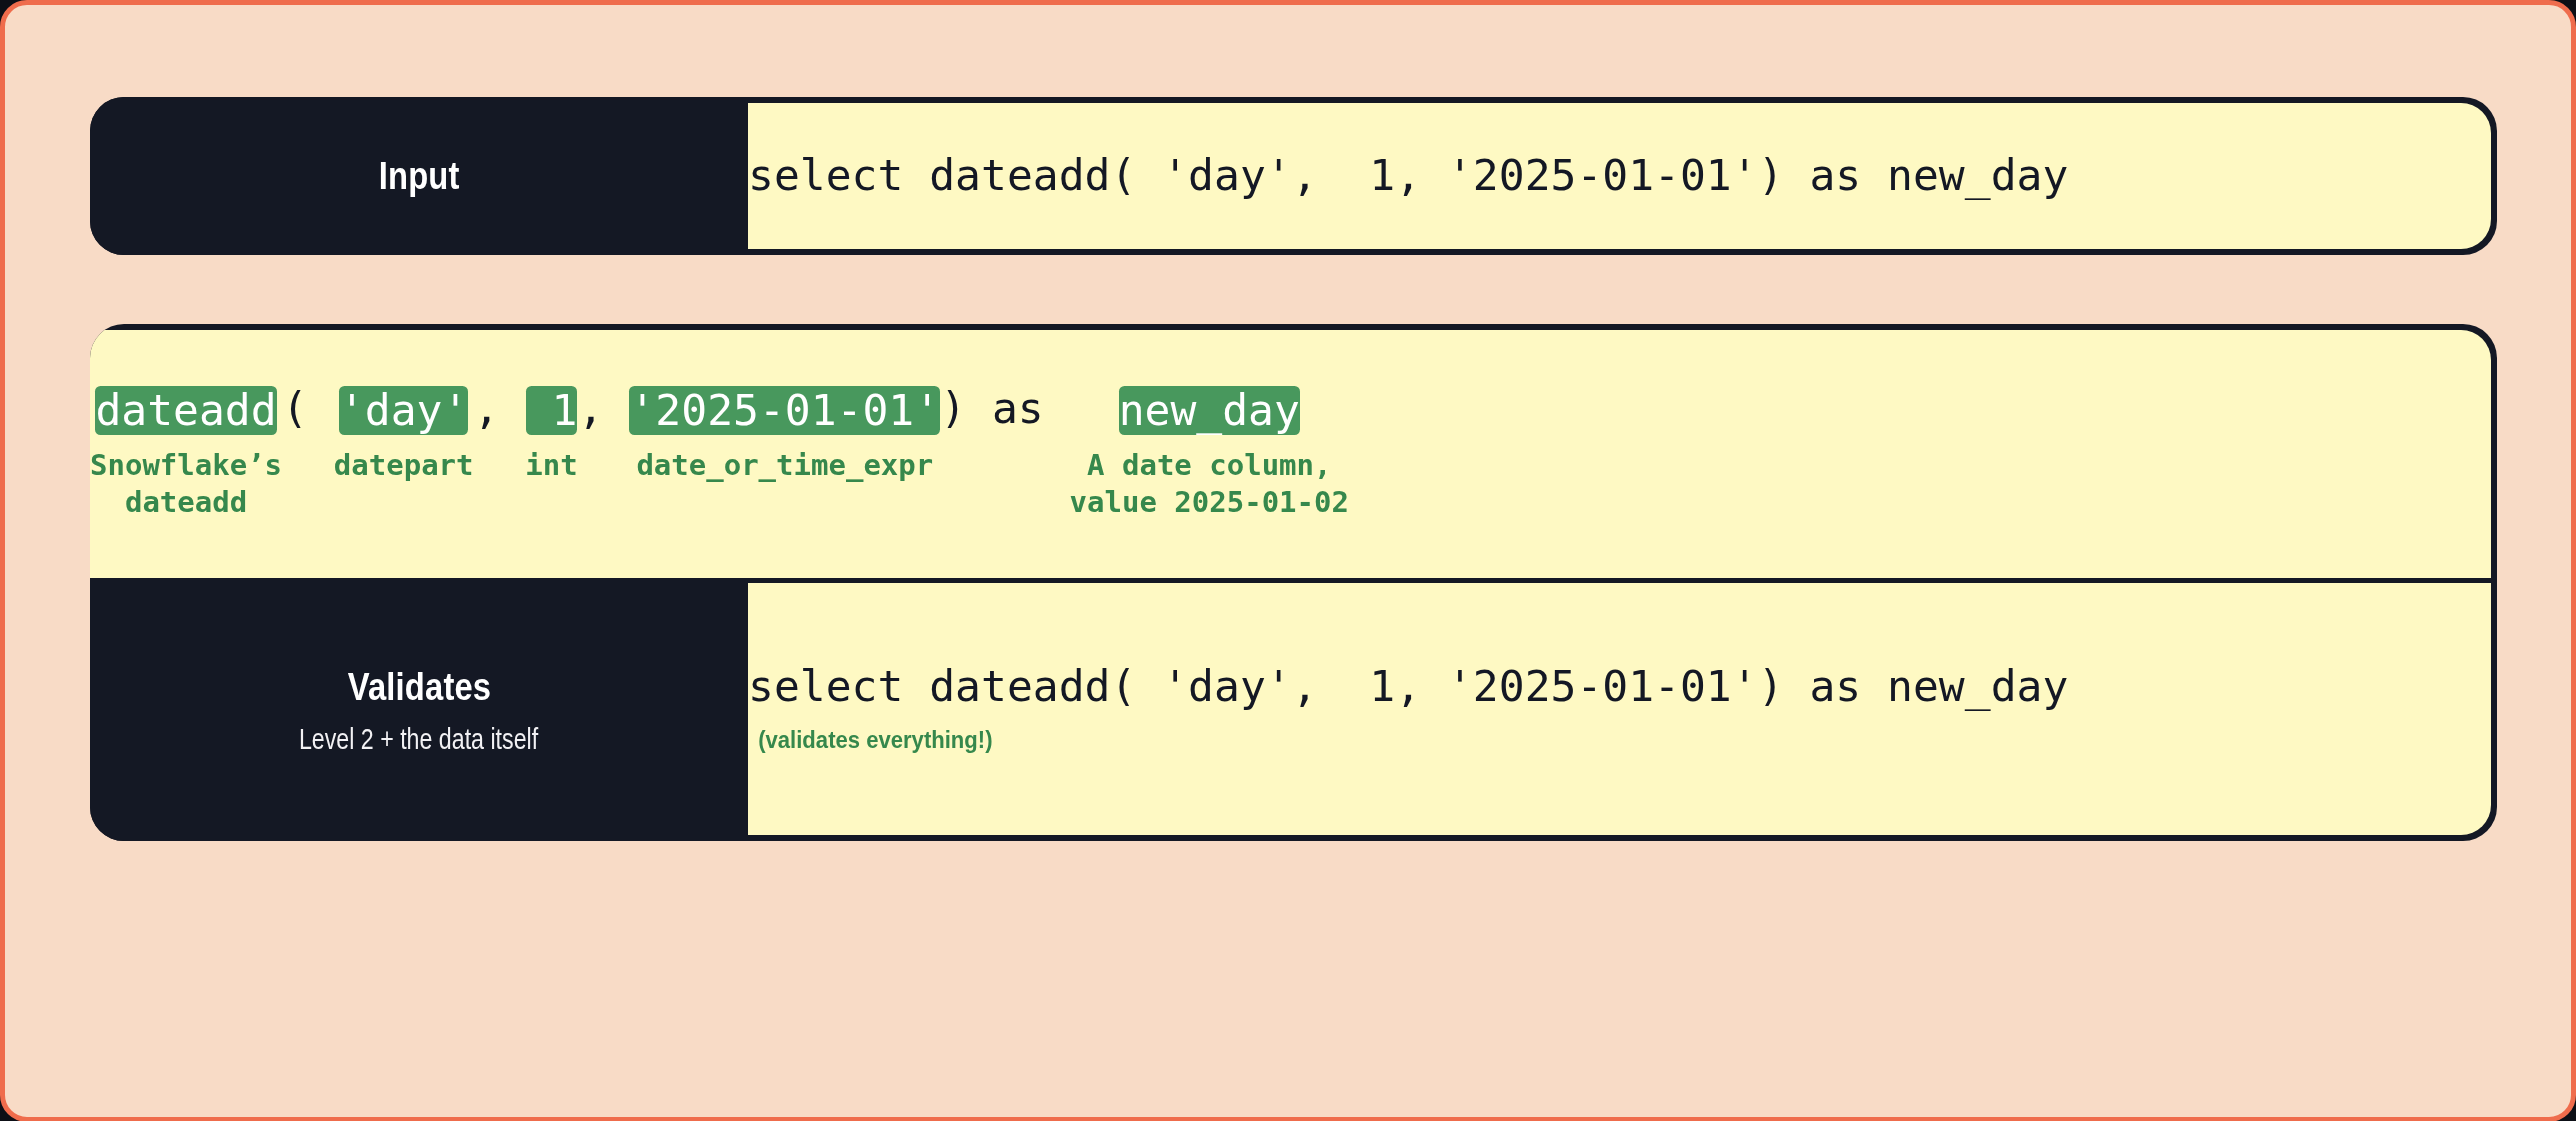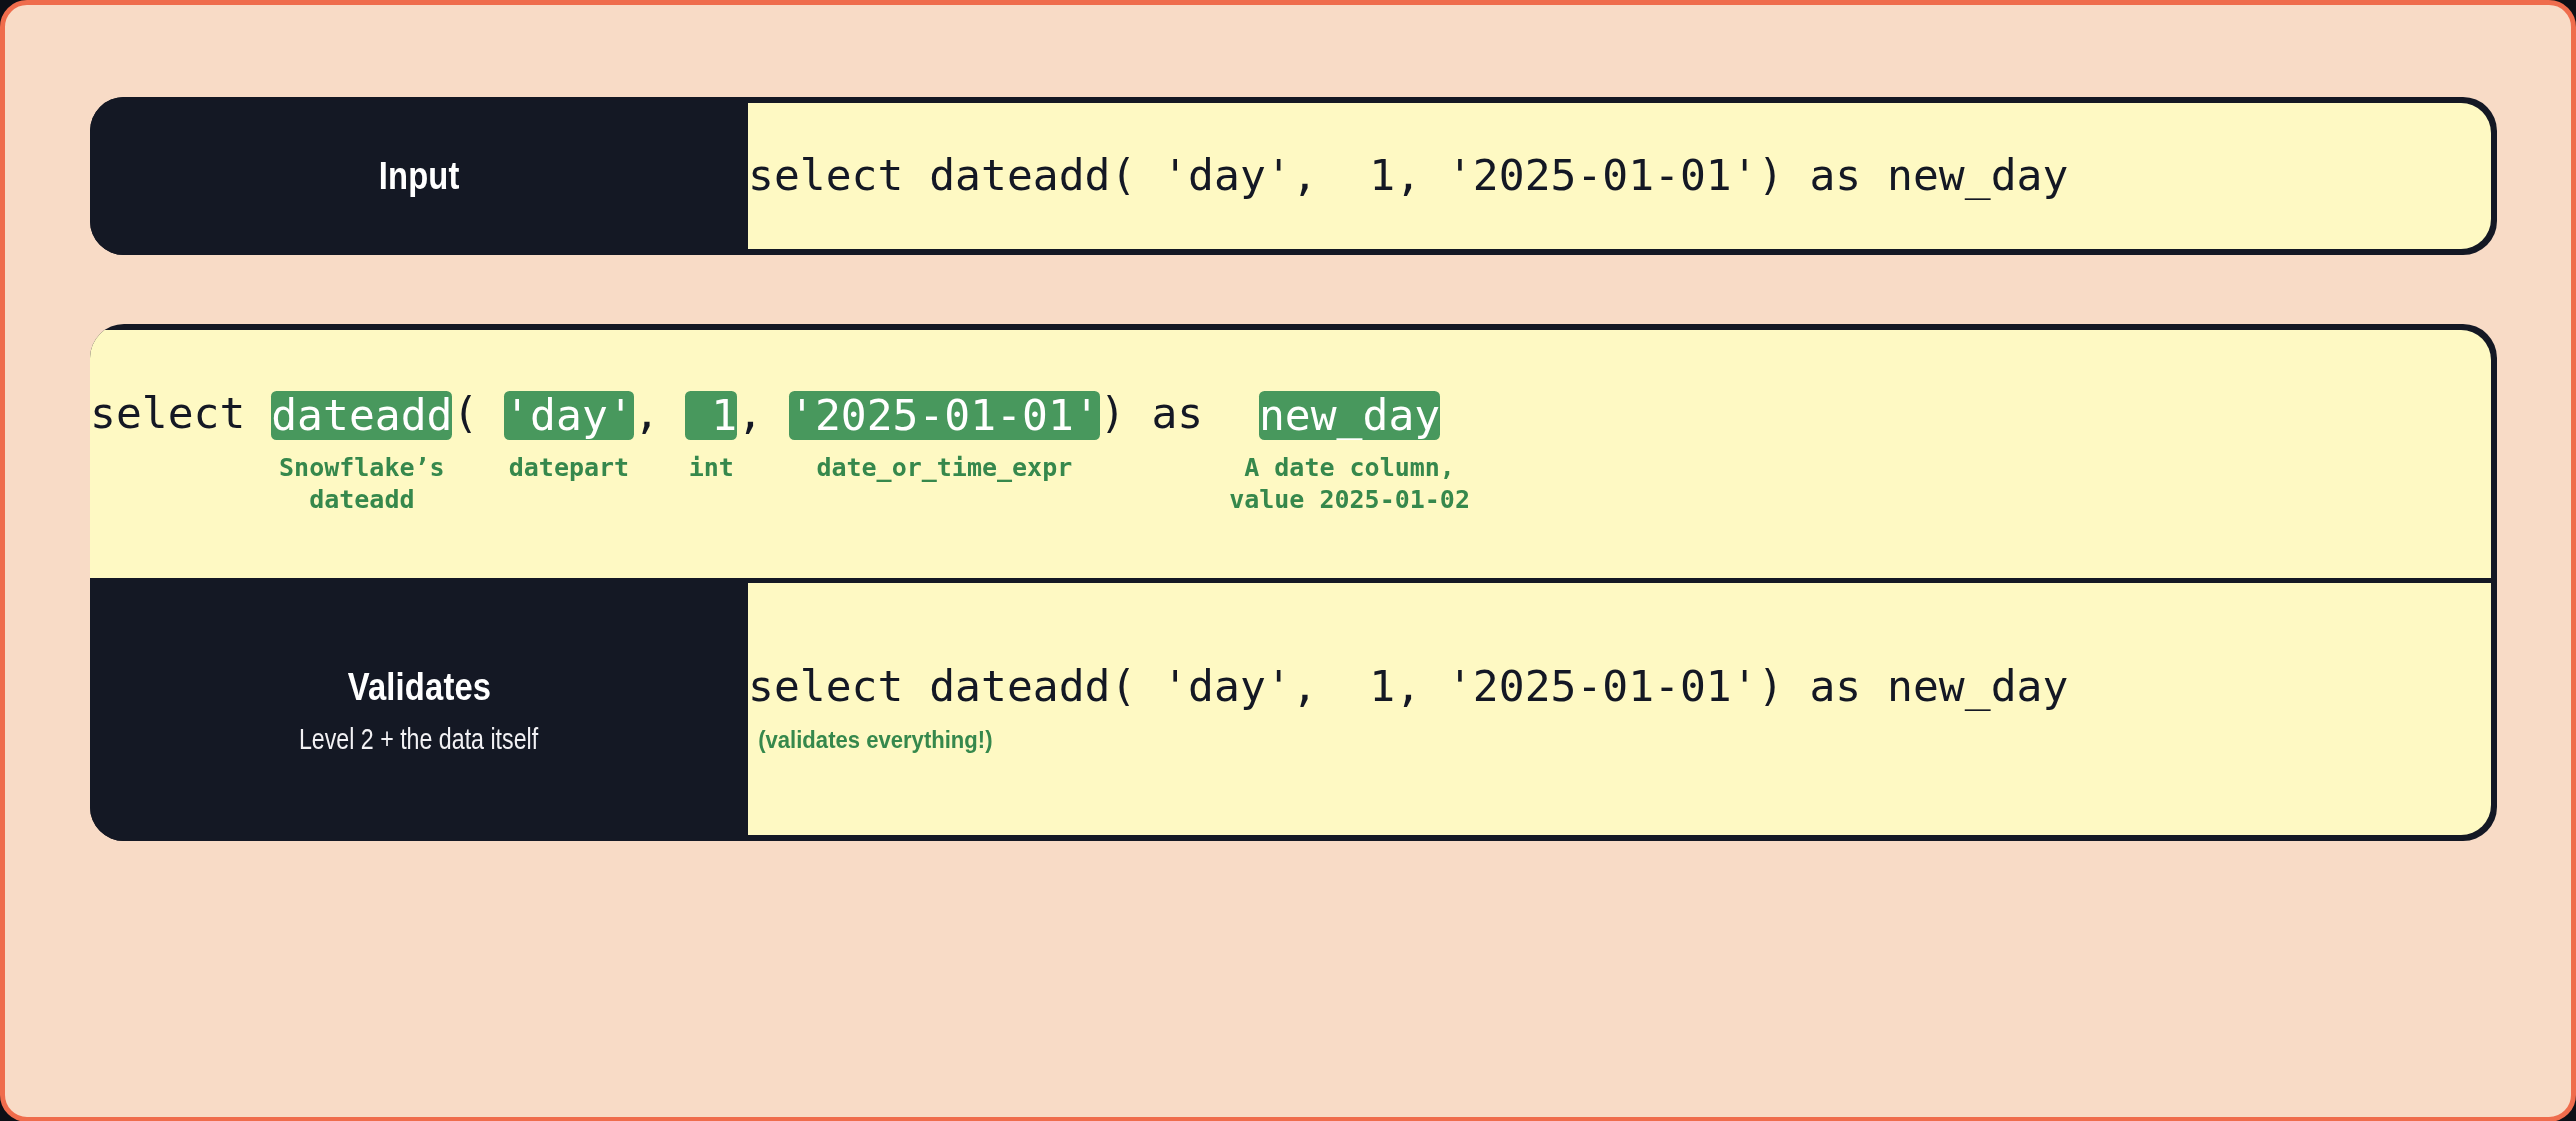--- a/index.html
+++ b/index.html
@@ -218,7 +218,7 @@
 
         <div class="level-row comprehends">
           <div class="code-col">
-            <div class="code-line annotated" id="comprehends-code"><span class="tok plain"><span class="tok-text">select </span><span class="tok-note">&nbsp;</span></span><span class="tok"><span class="tok-text hl">dateadd</span><span class="tok-note">Snowflake’s
+            <div class="code-line annotated" id="comprehends-code"><span class="tok"><span class="tok-text hl">dateadd</span><span class="tok-note">Snowflake’s
 dateadd</span></span><span class="tok plain"><span class="tok-text">( </span><span class="tok-note">&nbsp;</span></span><span class="tok"><span class="tok-text hl">'day'</span><span class="tok-note">datepart</span></span><span class="tok plain"><span class="tok-text">, </span><span class="tok-note">&nbsp;</span></span><span class="tok"><span class="tok-text hl"> 1</span><span class="tok-note">int</span></span><span class="tok plain"><span class="tok-text">, </span><span class="tok-note">&nbsp;</span></span><span class="tok"><span class="tok-text hl">'2025-01-01'</span><span class="tok-note">date_or_time_expr</span></span><span class="tok plain"><span class="tok-text">) as </span><span class="tok-note">&nbsp;</span></span><span class="tok"><span class="tok-text hl">new_day</span><span class="tok-note">A date column,
 value 2025-01-02</span></span></div>
           </div>

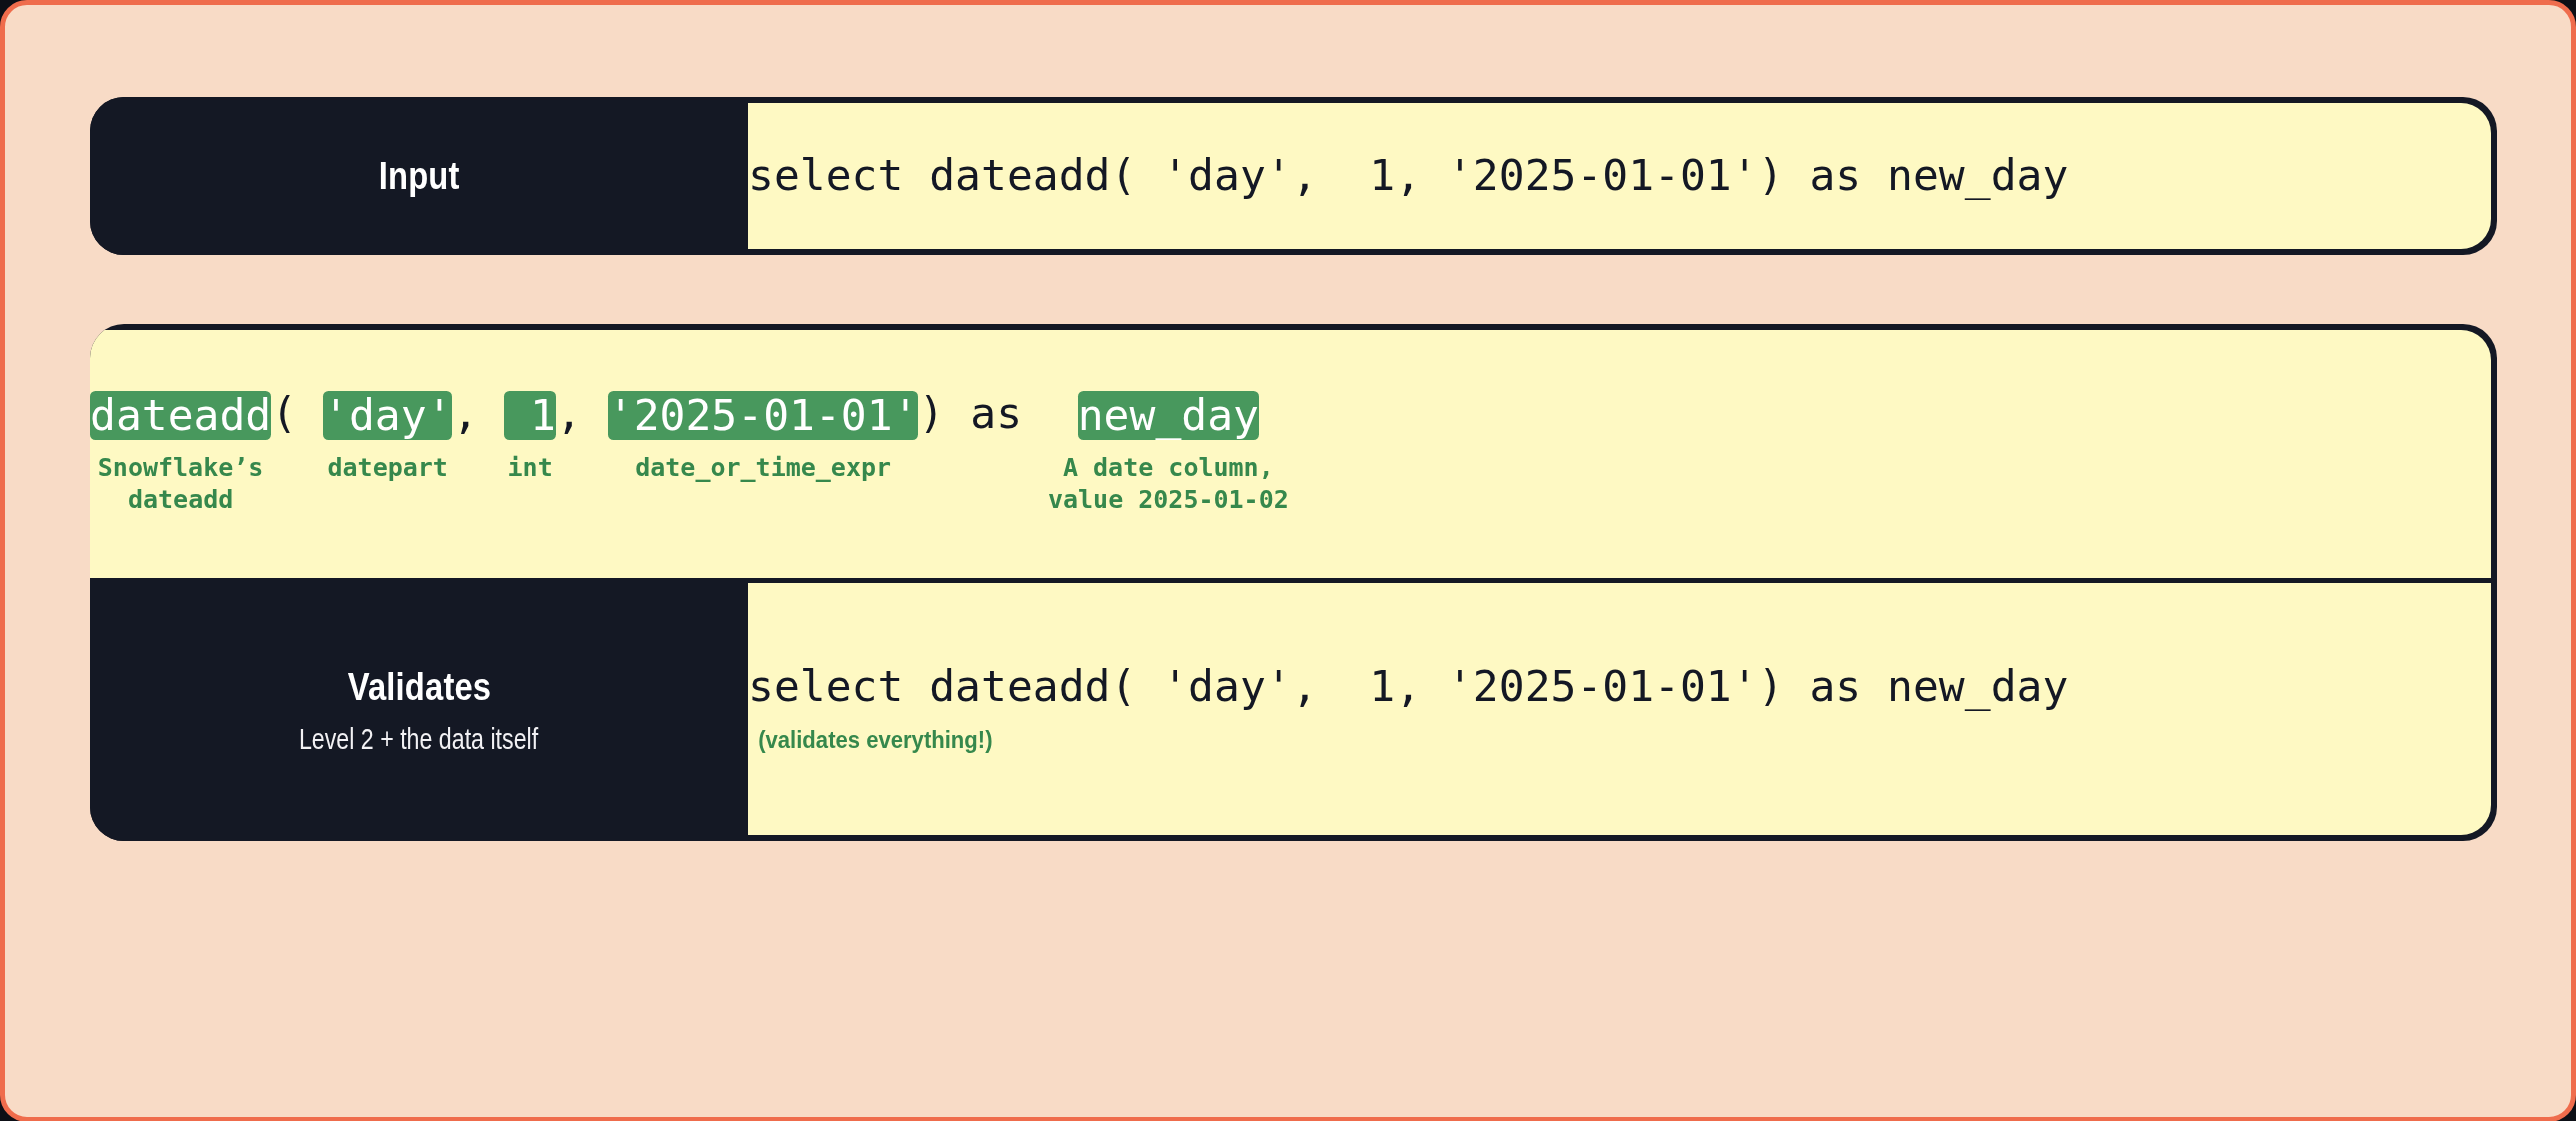--- a/index.html
+++ b/index.html
@@ -149,7 +149,7 @@
   .tok .tok-note {
     font-family: "DejaVu Sans Mono", monospace;
     font-weight: bold;
-    font-size: 25px;
+    font-size: 29px;
     color: #36884c;
     line-height: 1.28;
     margin-top: 12.5px;

